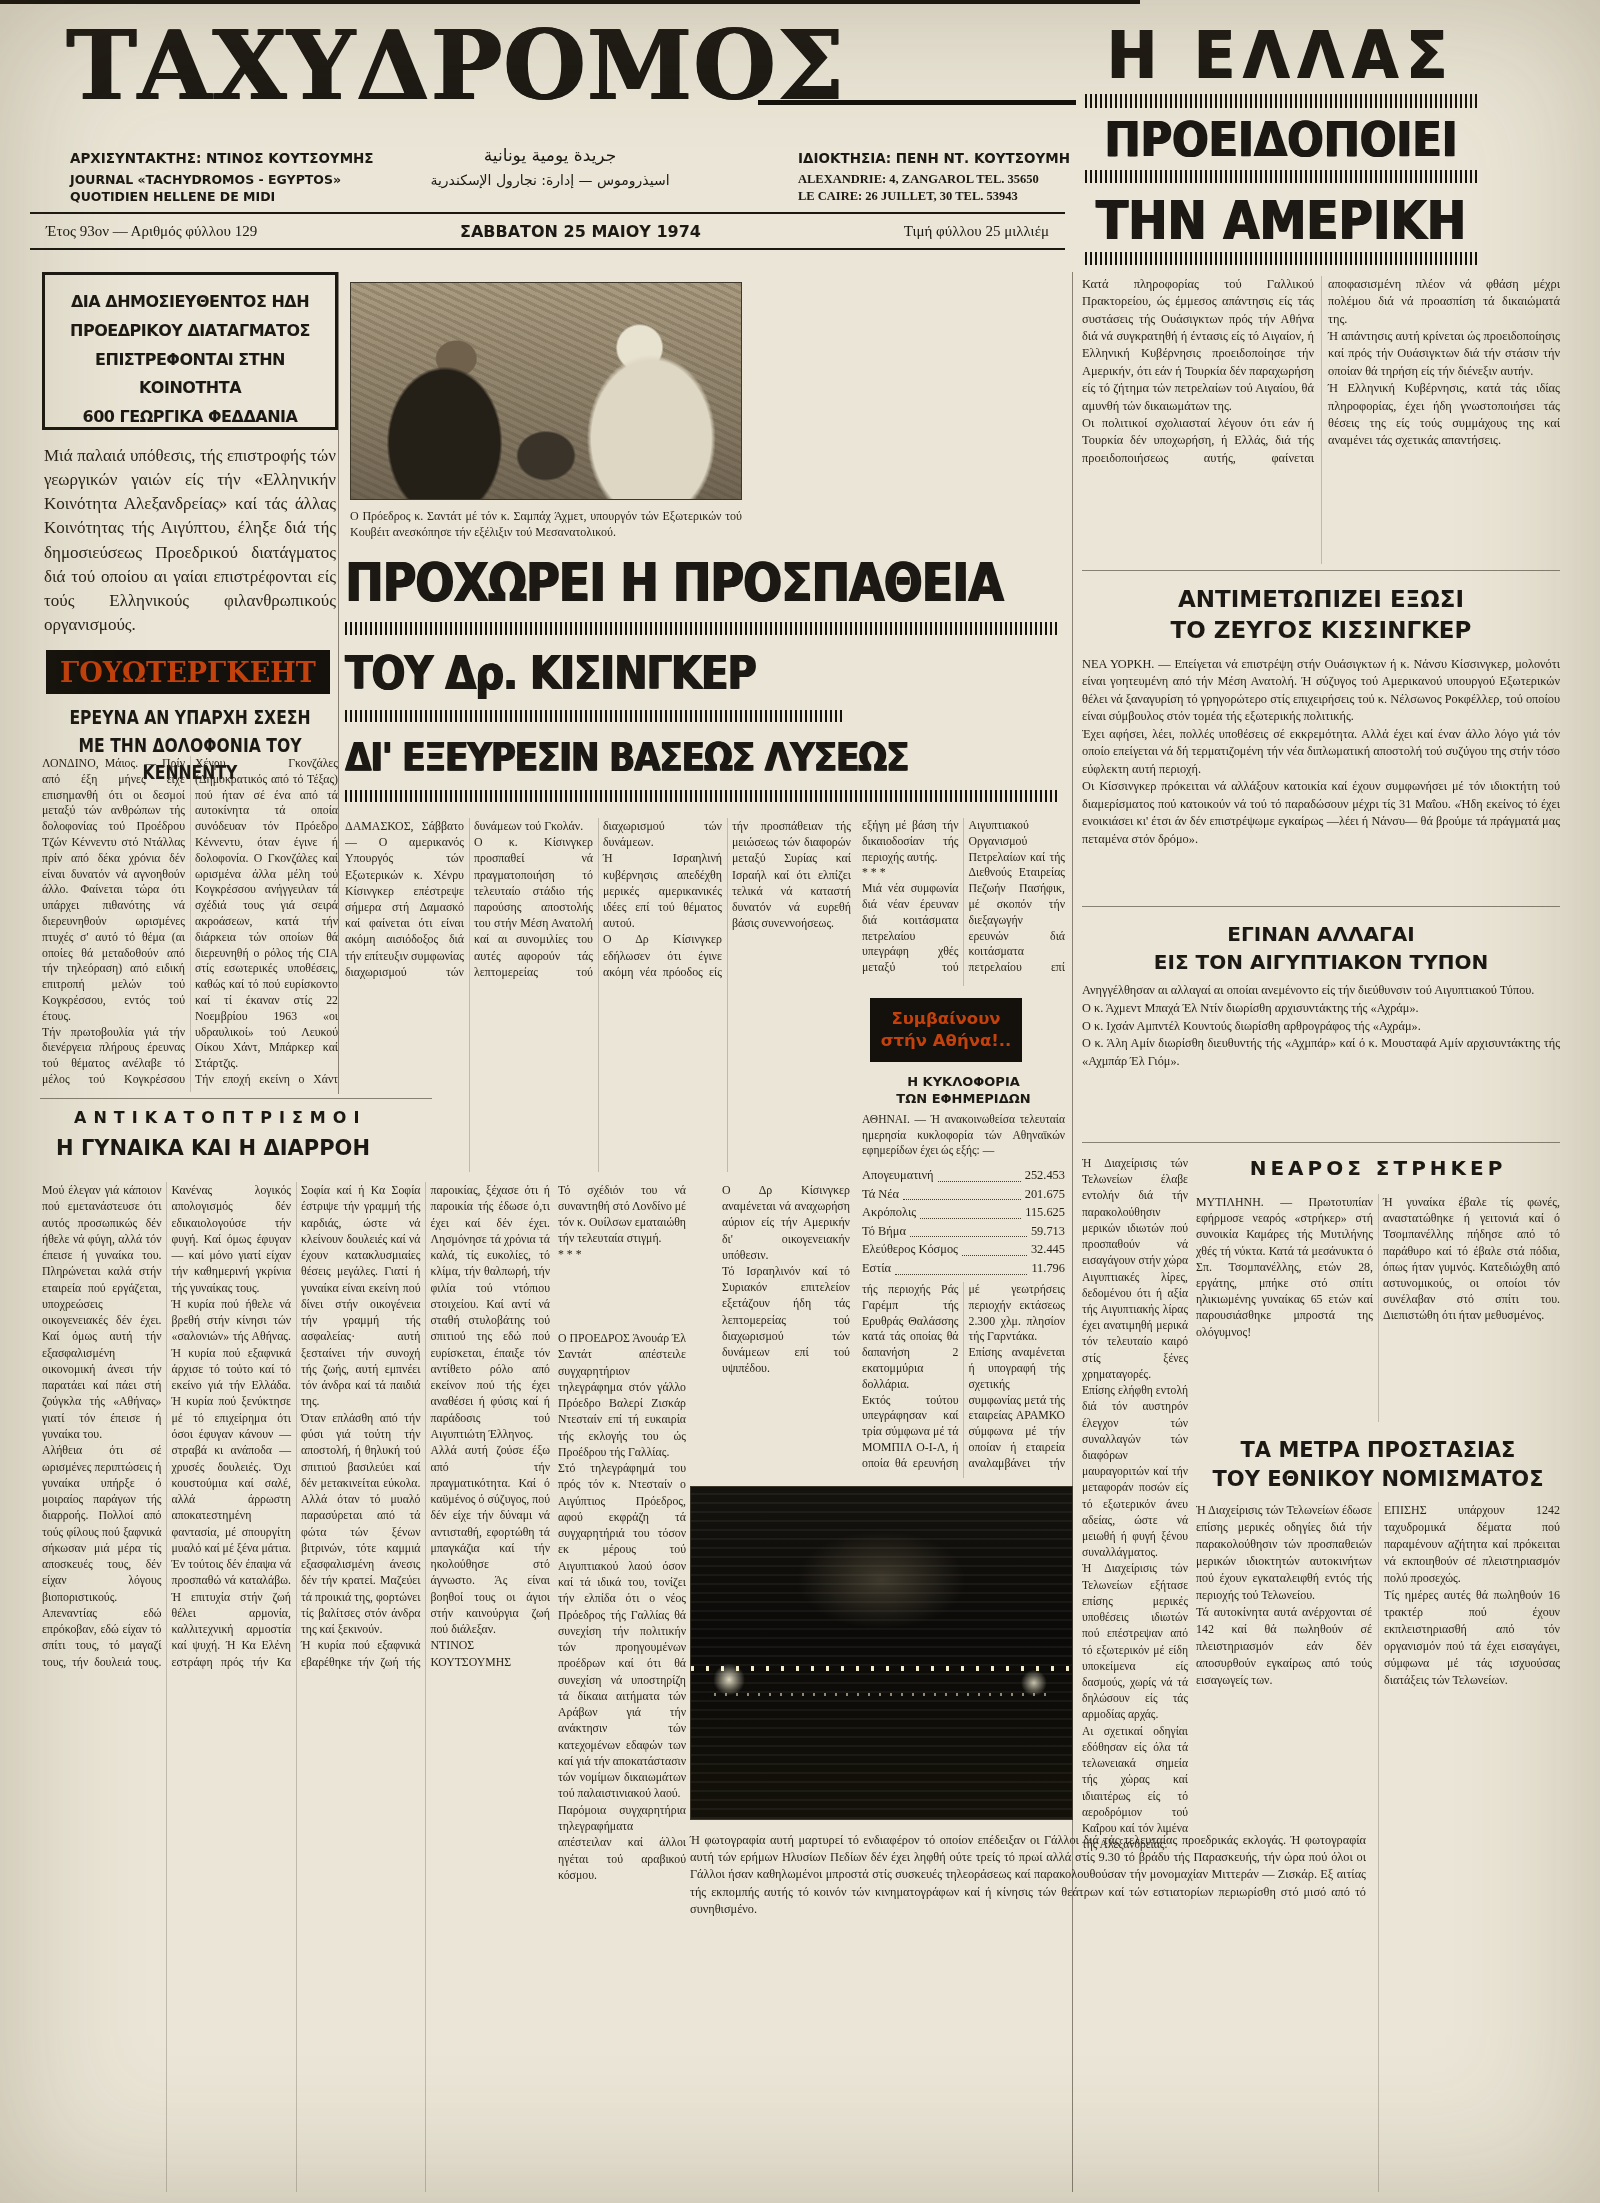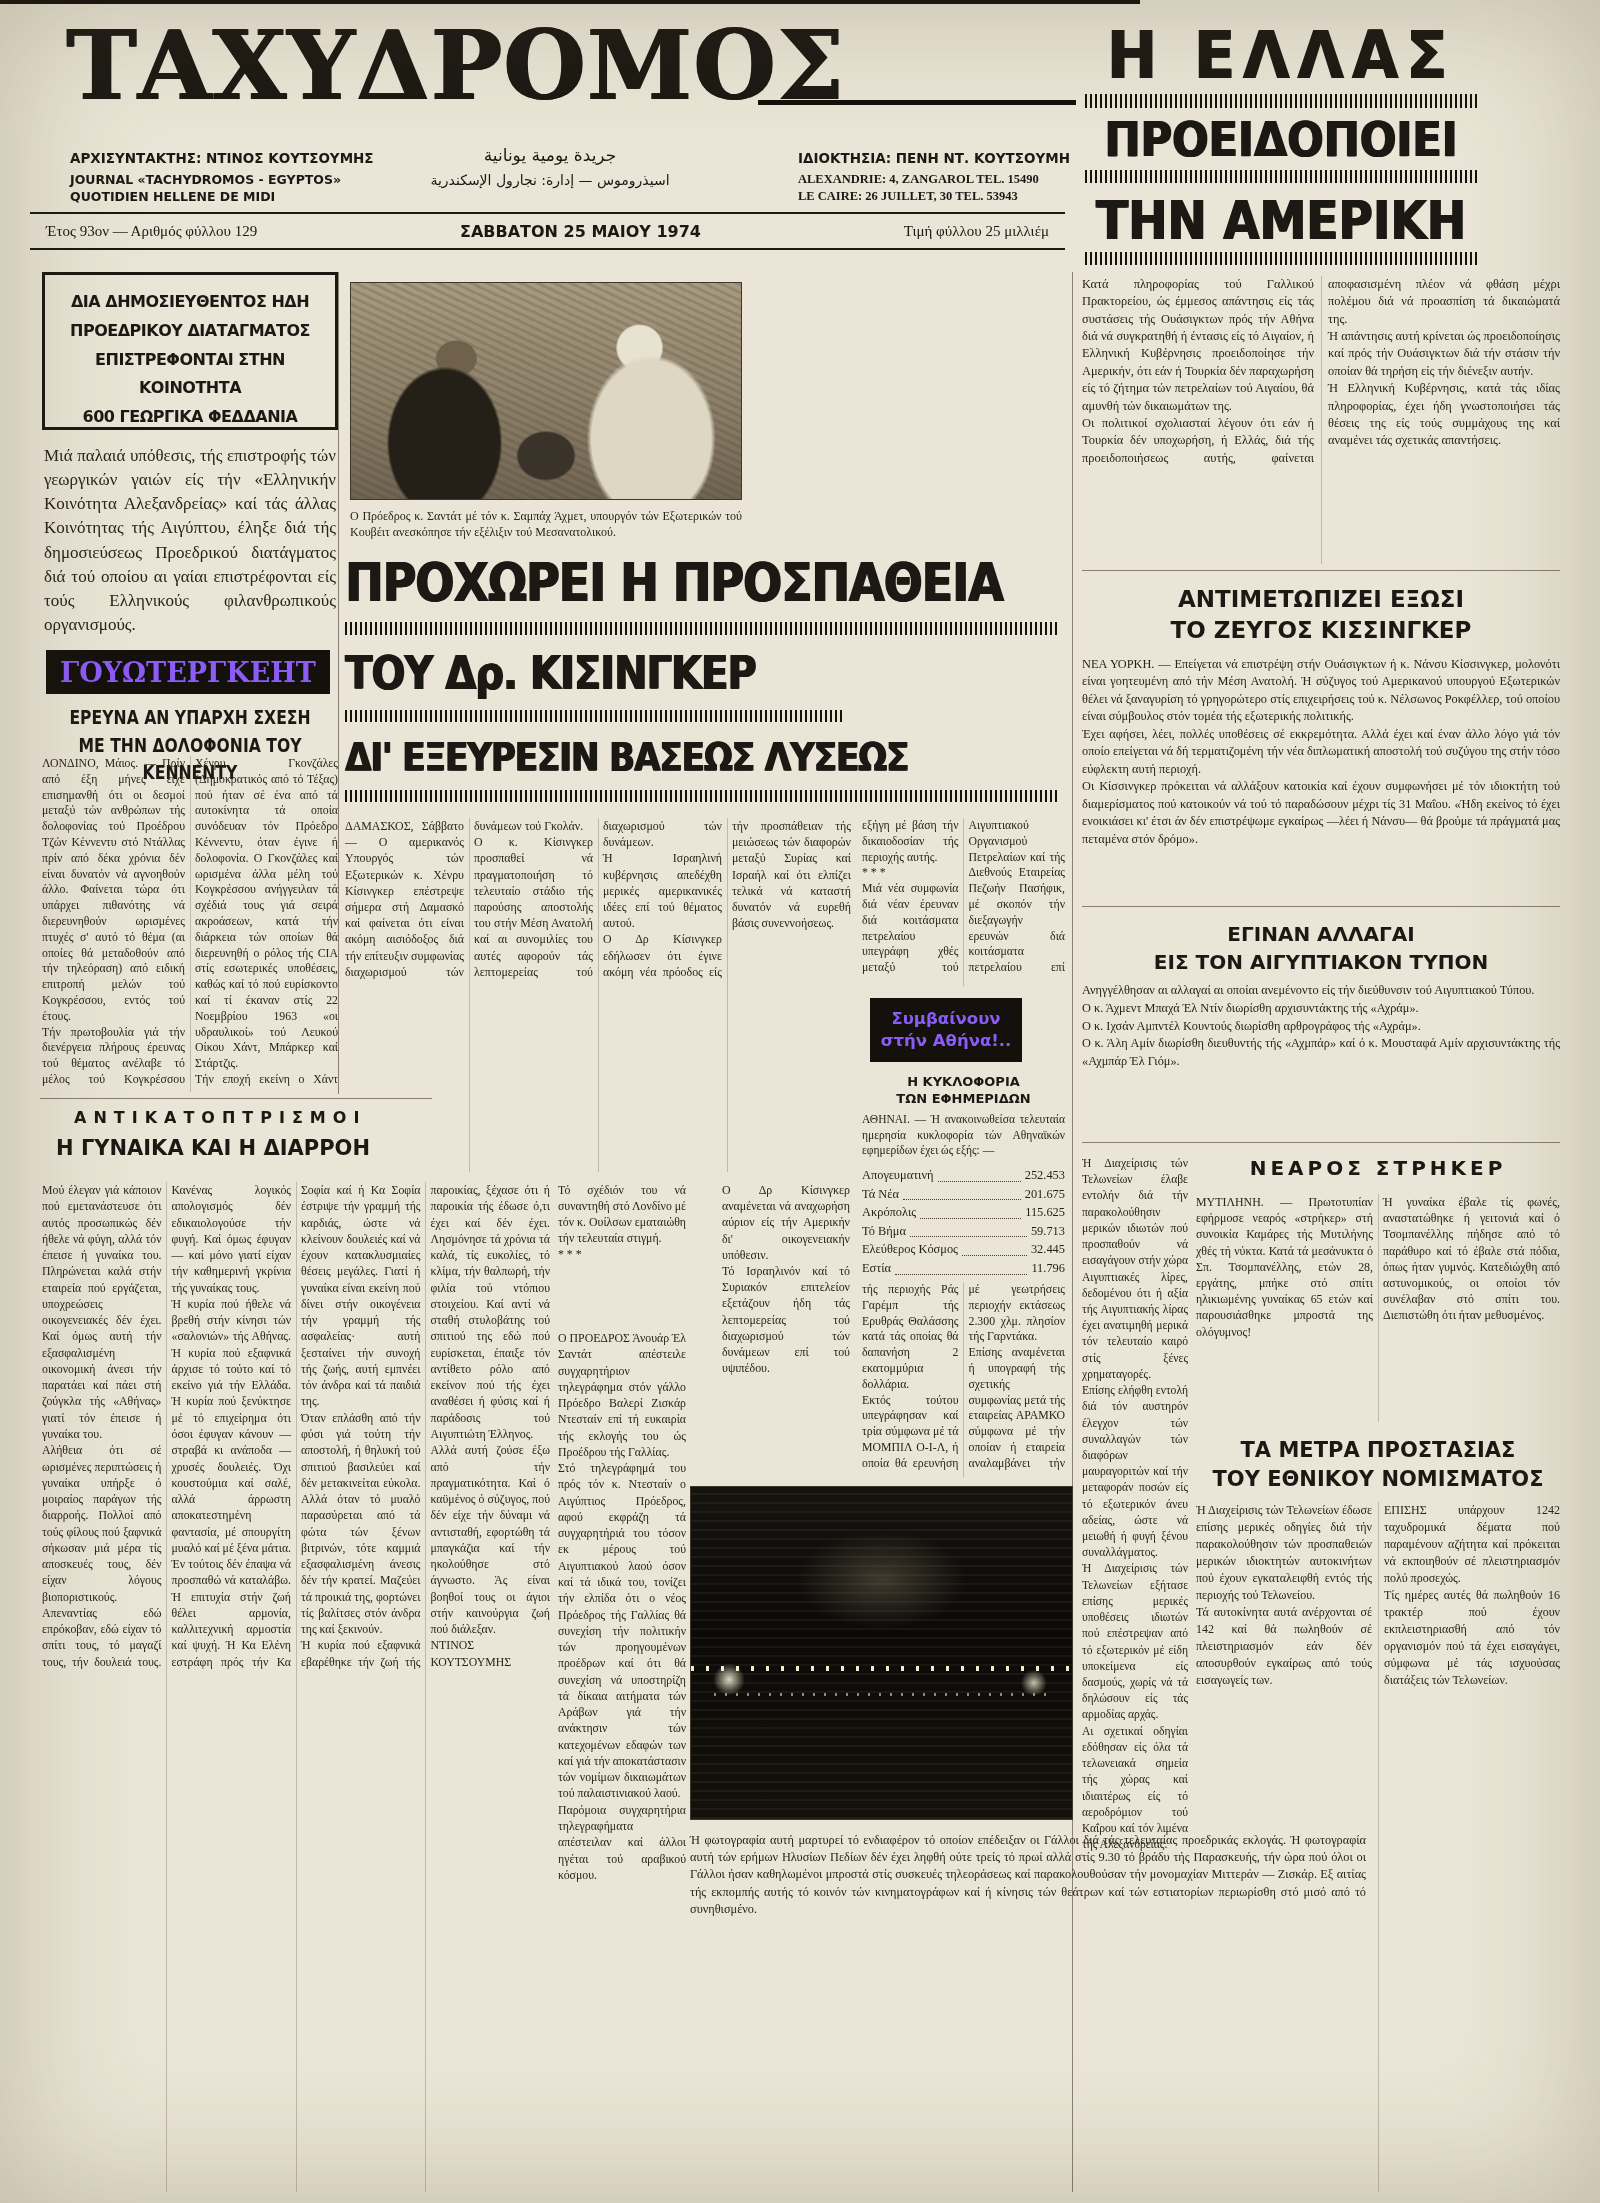--- a/index.html
+++ b/index.html
@@ -70,7 +70,7 @@
   <div class="abs" style="left:410px;top:172px;width:280px;text-align:center;font-size:14px;direction:rtl;font-family:'DejaVu Sans',sans-serif;">اسيذروموس — إدارة: نجارول الإسكندرية</div>
 
   <div class="abs sans" style="left:798px;top:150px;font-size:13.5px;">ΙΔΙΟΚΤΗΣΙΑ: ΠΕΝΗ ΝΤ. ΚΟΥΤΣΟΥΜΗ</div>
-  <div class="abs" style="left:798px;top:172px;font-size:12.5px;font-weight:bold;">ALEXANDRIE: 4, ZANGAROL TEL. 15490</div>
+  <div class="abs" style="left:798px;top:172px;font-size:12.5px;font-weight:bold;">ALEXANDRIE: 4, ZANGAROL TEL. 35650</div>
   <div class="abs" style="left:798px;top:189px;font-size:12.5px;font-weight:bold;">LE CAIRE: 26 JUILLET, 30 TEL. 53943</div>
 
   <div class="abs" style="left:30px;top:212px;width:1035px;height:38px;border-top:2px solid #1b1812;border-bottom:2px solid #1b1812;display:flex;align-items:center;justify-content:space-between;padding:0 16px;">

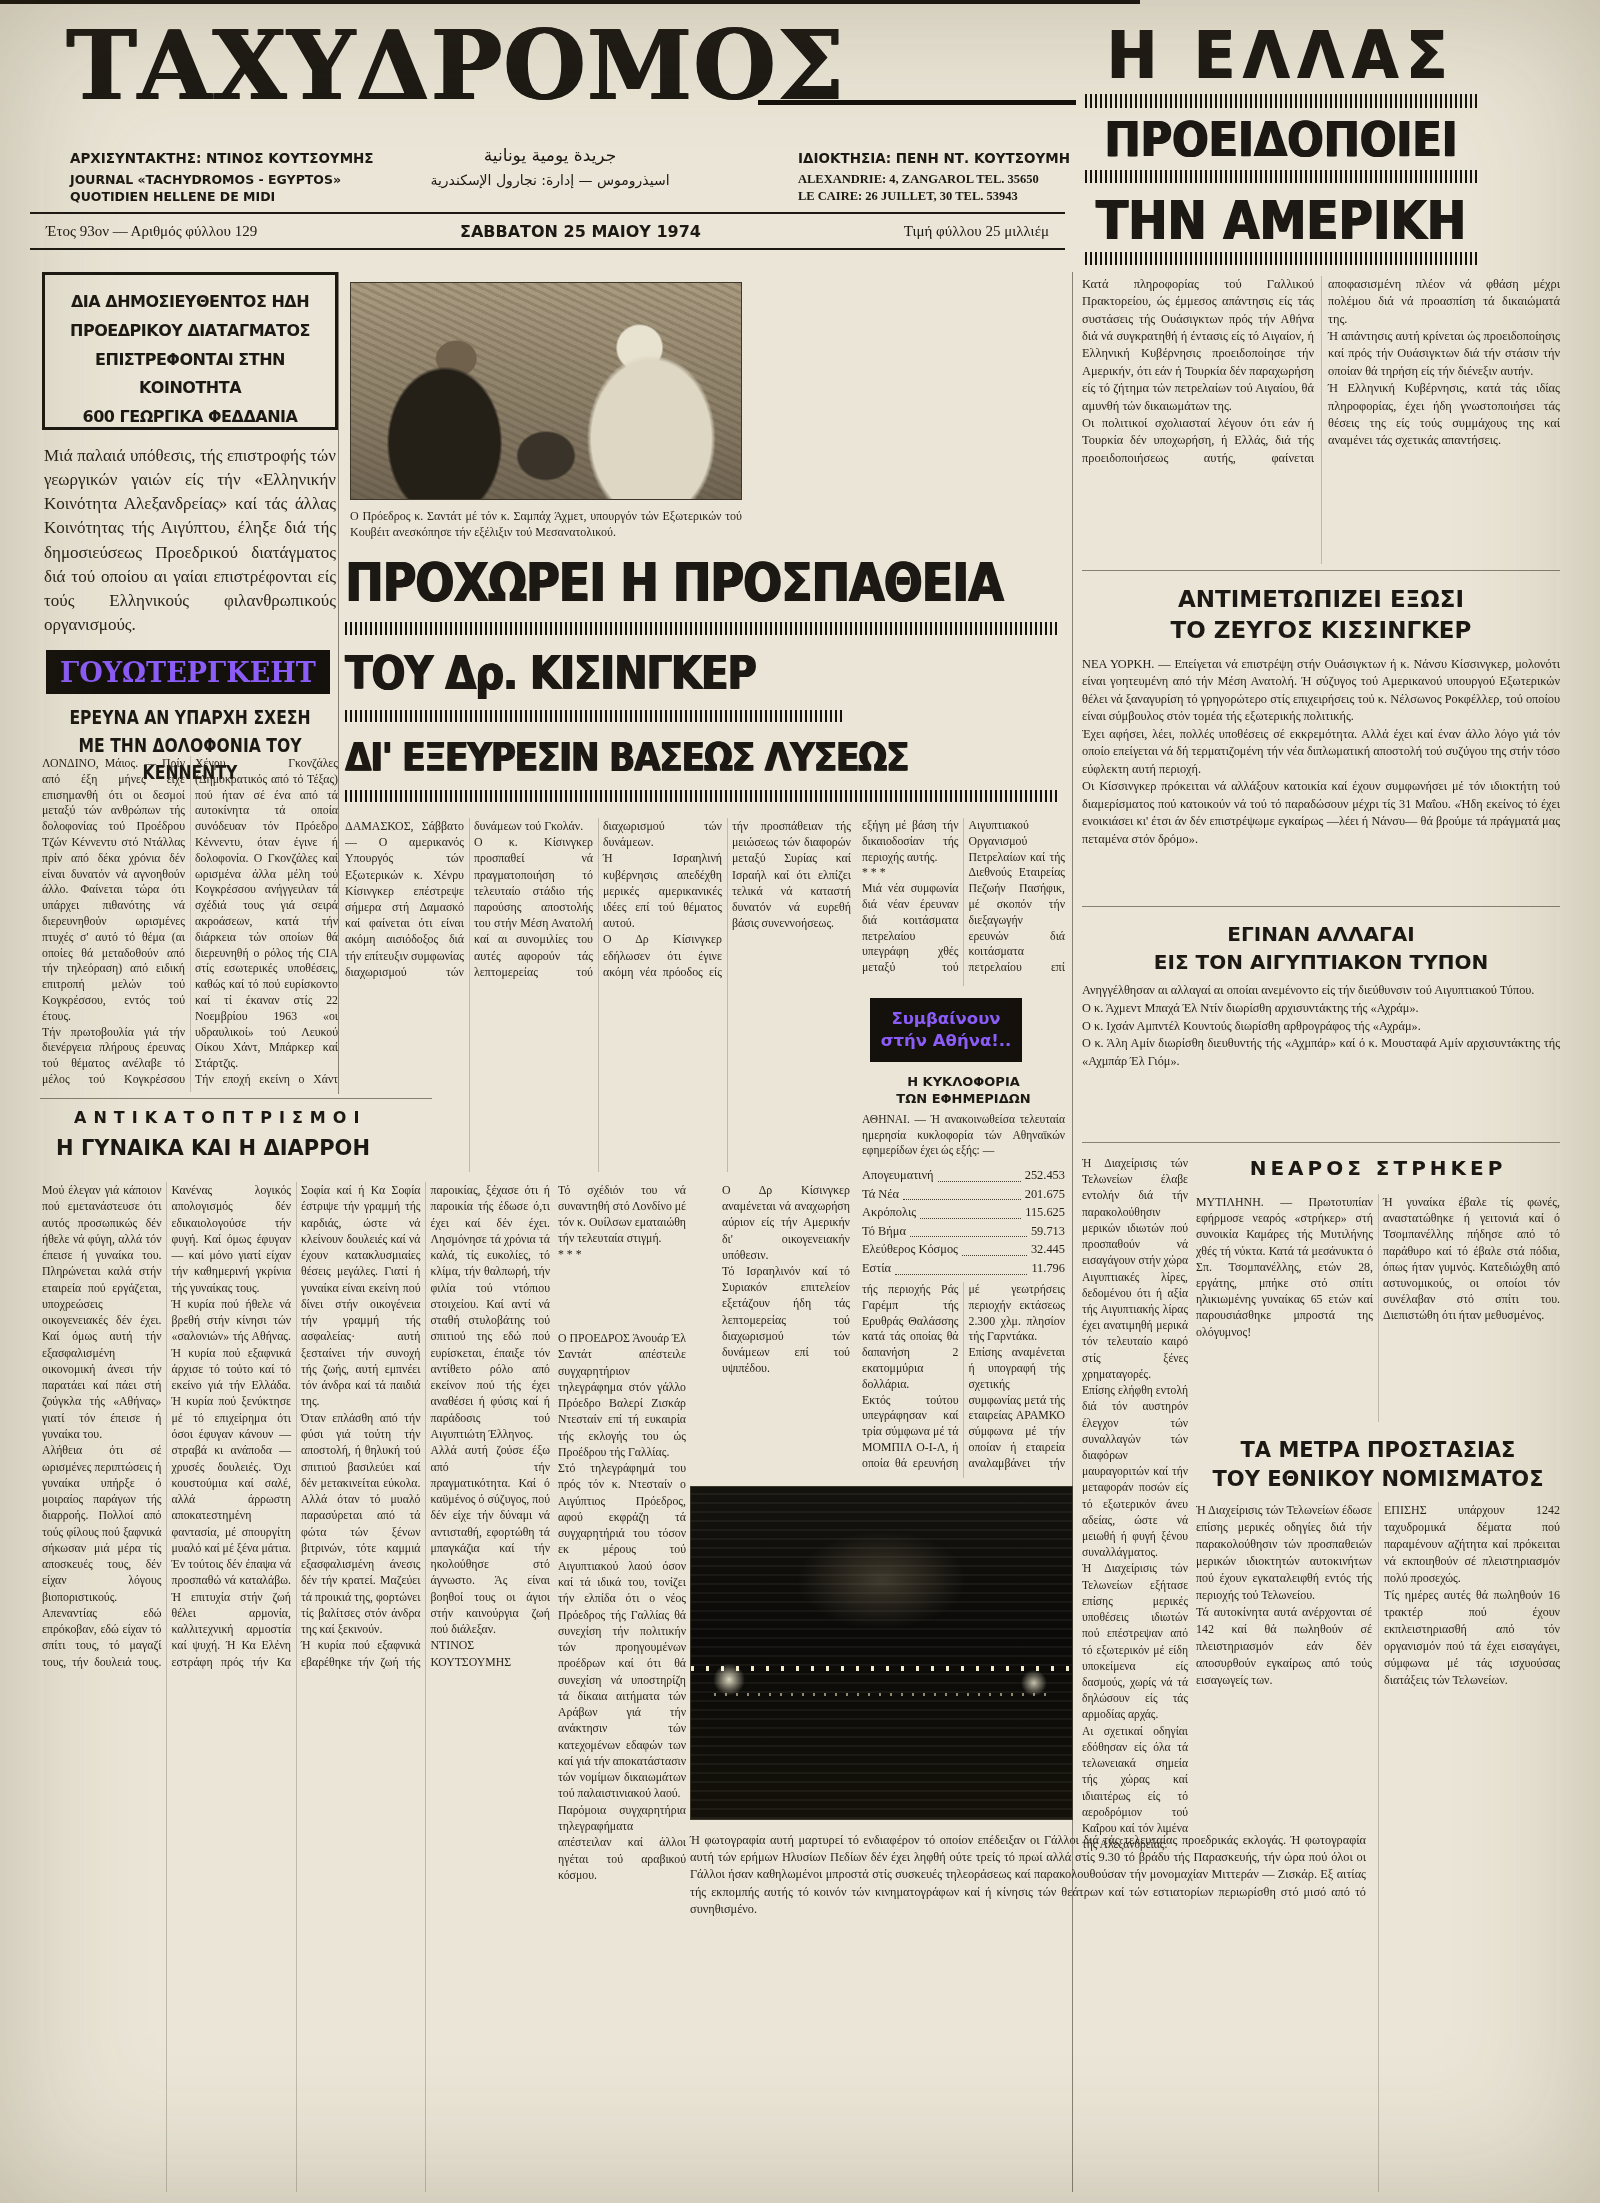--- a/index.html
+++ b/index.html
@@ -26,7 +26,7 @@
   .center { text-align:center; }
   .bighead { font-family:"DejaVu Sans", sans-serif; font-weight:bold; letter-spacing:-1px;
     transform:scaleY(1.15); transform-origin:left top; line-height:1; }
-  .blackbox { background:#14110c; color:#8b5cf6; display:flex; align-items:center; justify-content:center; text-align:center; }
+  .blackbox { background:#14110c; color:#c2410c; display:flex; align-items:center; justify-content:center; text-align:center; }
   .circrow { display:flex; align-items:flex-end; font-size:12.4px; line-height:1.5; color:#241f15; }
   .circrow .dots { flex:1; border-bottom:1px dotted #463d2c; margin:0 4px 3px 4px; }
   .photo-frame { border:1px solid #3e382c; }

